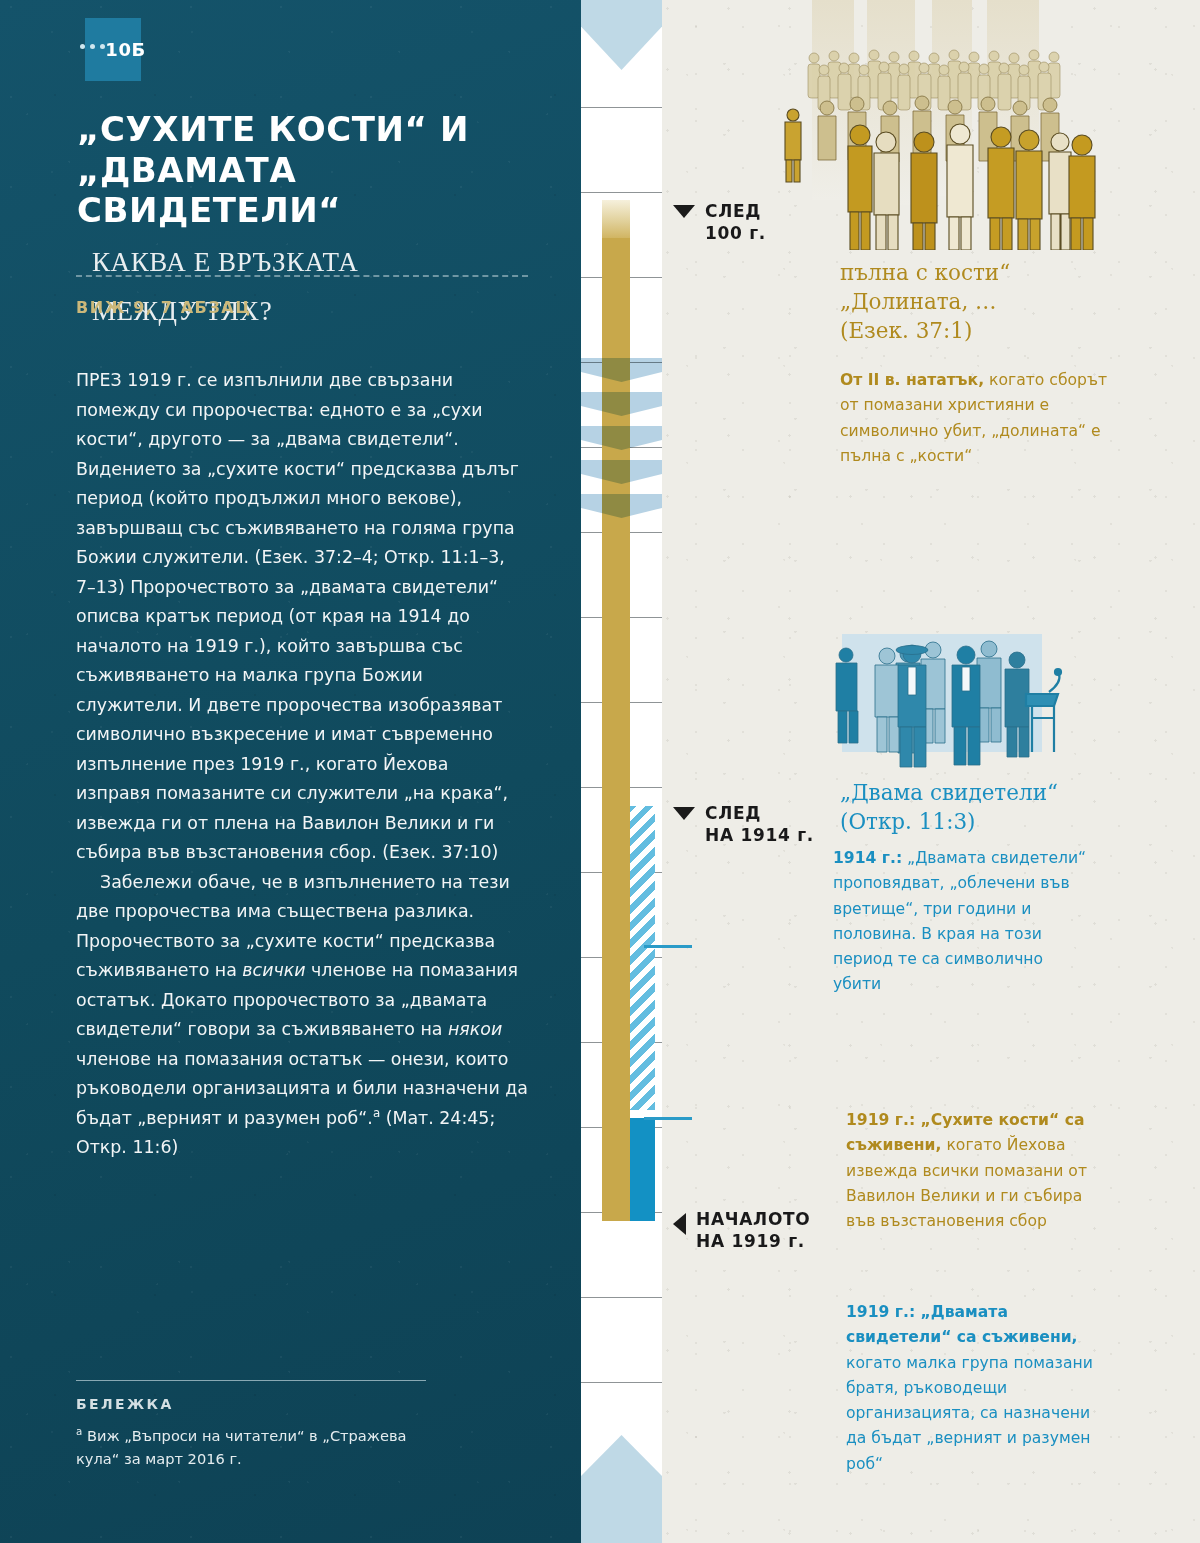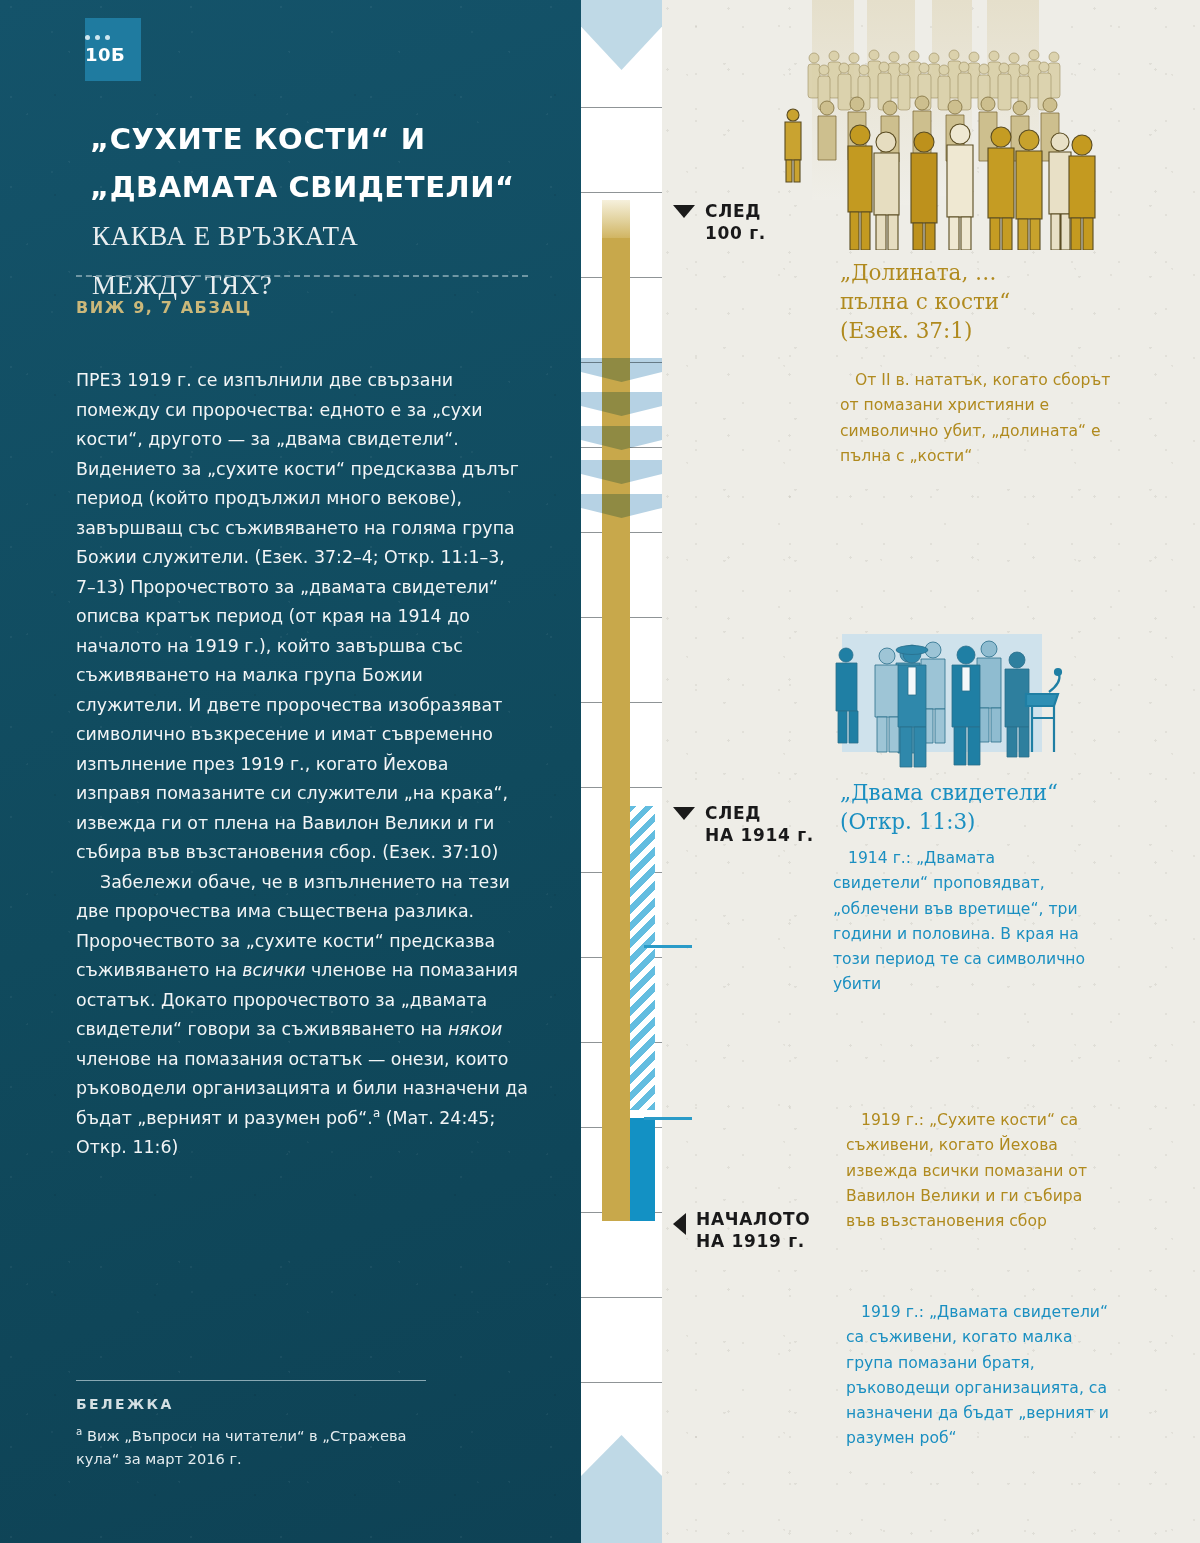--- a/index.html
+++ b/index.html
@@ -28,7 +28,7 @@
   .badge{
     position:absolute;left:85px;top:18px;width:56px;height:63px;
     background:#1f7ba0;
-    display:flex;flex-direction:column;justify-content:center;
+    display:flex;flex-direction:row;align-items:center;justify-content:center;
   }
   .badge .dots{display:flex;gap:5px;margin-bottom:6px;}
   .badge .dots i{width:5px;height:5px;border-radius:50%;background:#cfe6ef;display:block;}

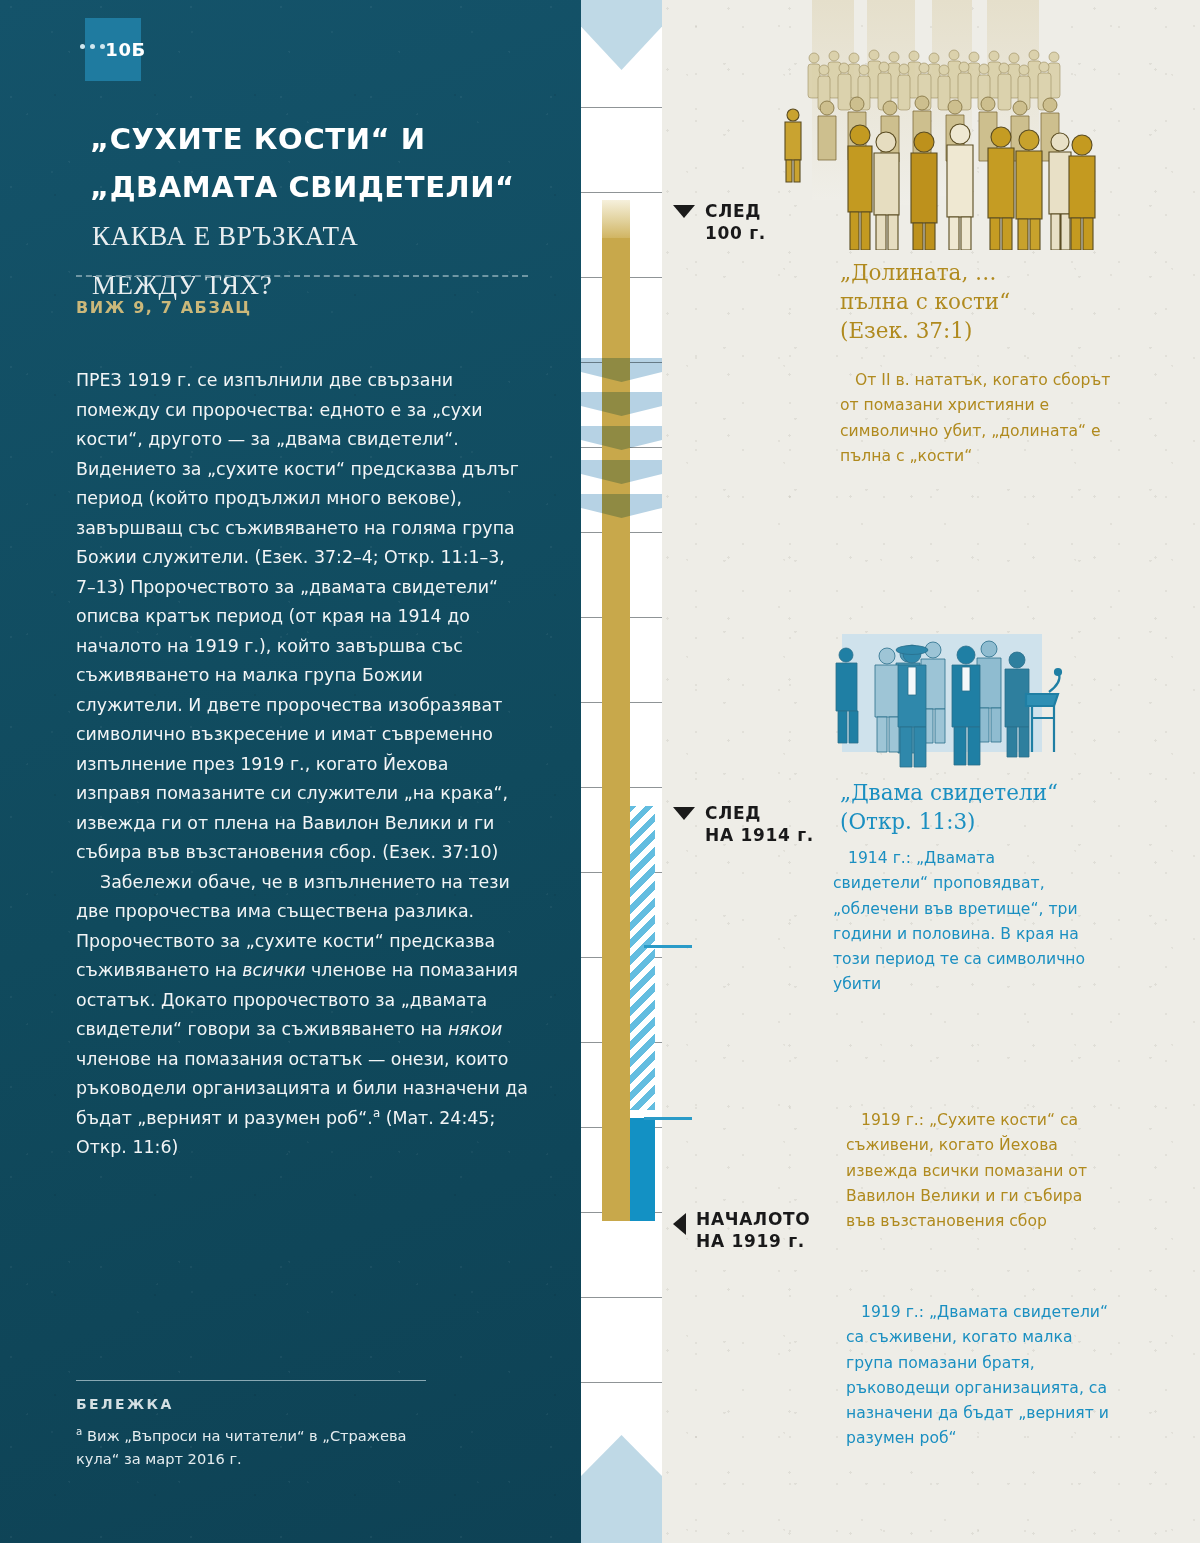--- a/index.html
+++ b/index.html
@@ -39,8 +39,8 @@
 
   .title-block{position:absolute;left:76px;top:108px;width:470px;}
   .title-l1,.title-l2{
-    color:#ffffff;font-weight:bold;font-size:29px;line-height:1.18;
-    letter-spacing:.6px;margin:14px;
+    color:#ffffff;font-weight:bold;font-size:34px;line-height:1.18;
+    letter-spacing:.6px;margin:1px;
   }
   .sub-l1,.sub-l2{
     color:#e9eef0;font-weight:normal;font-size:27px;line-height:1.2;

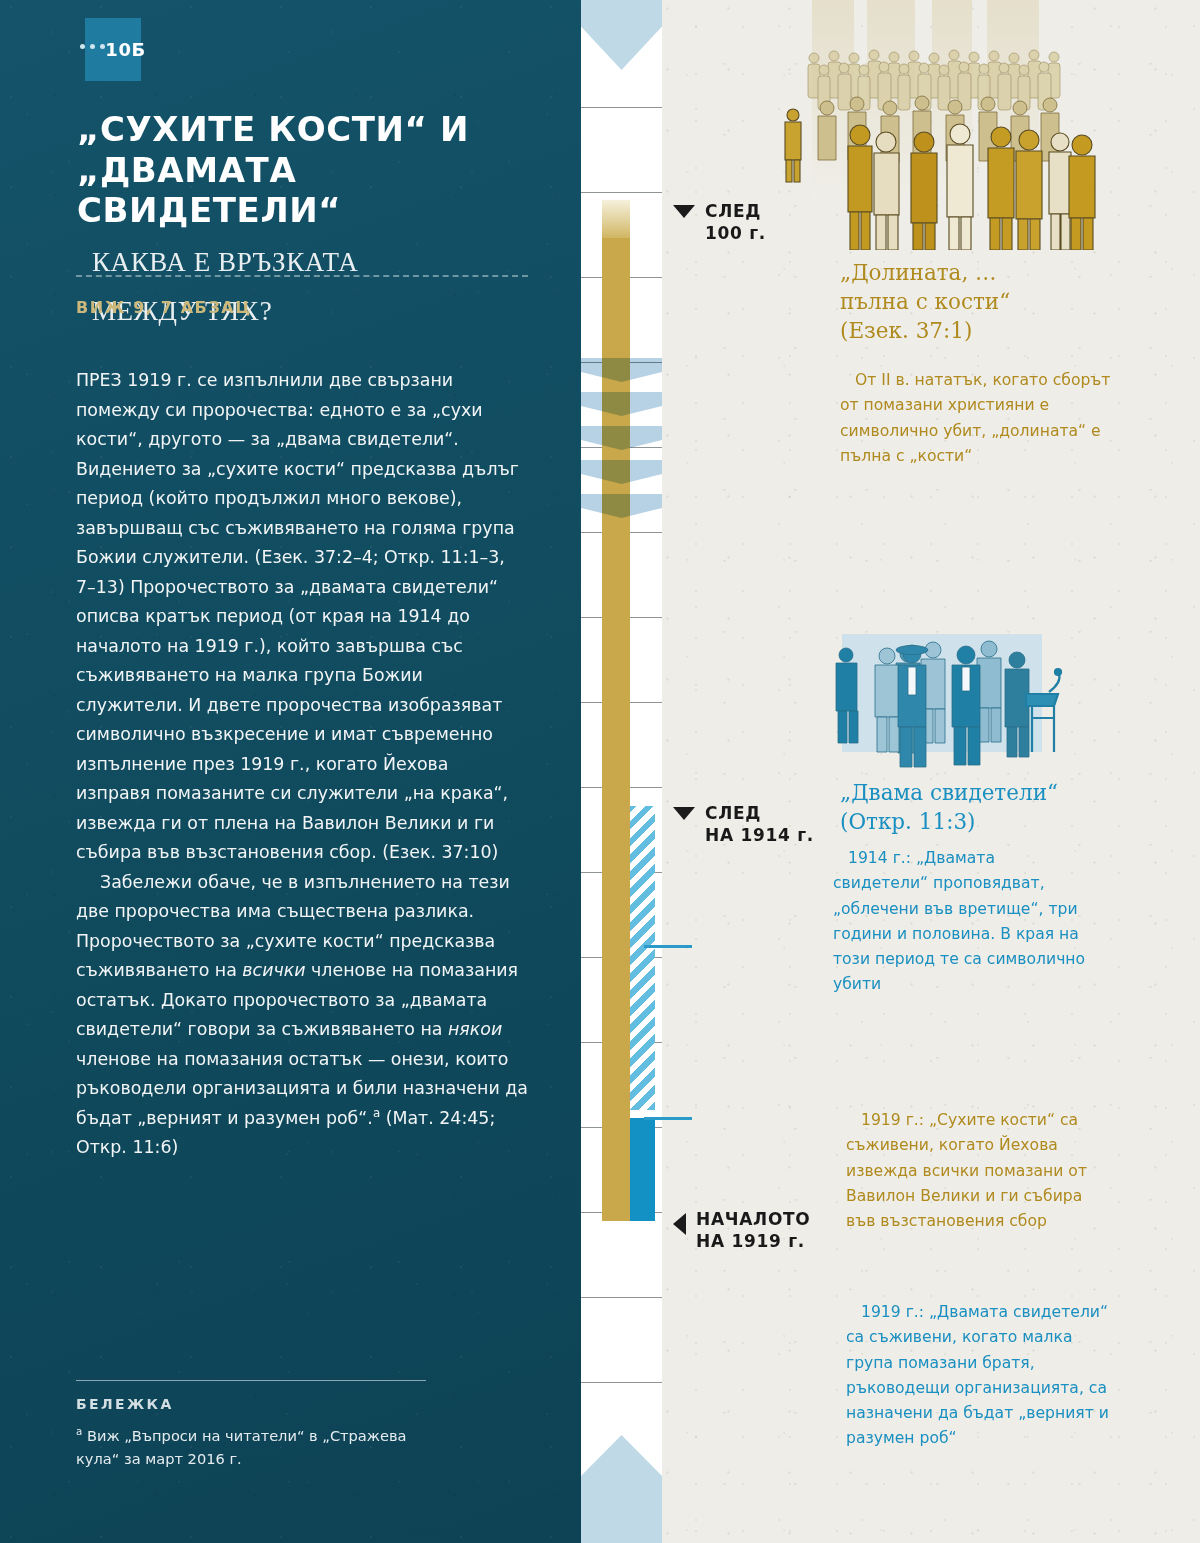--- a/index.html
+++ b/index.html
@@ -351,8 +351,8 @@
     </svg>
 
     <div class="cap-serif" style="left:178px;top:258px;width:320px;">
+      <div>пълна с кости“</div>
       <div>„Долината, …</div>
-      <div>пълна с кости“</div>
       <div>(Езек. 37:1)</div>
     </div>
     <div class="cap-body gold" style="left:178px;top:368px;width:272px;">

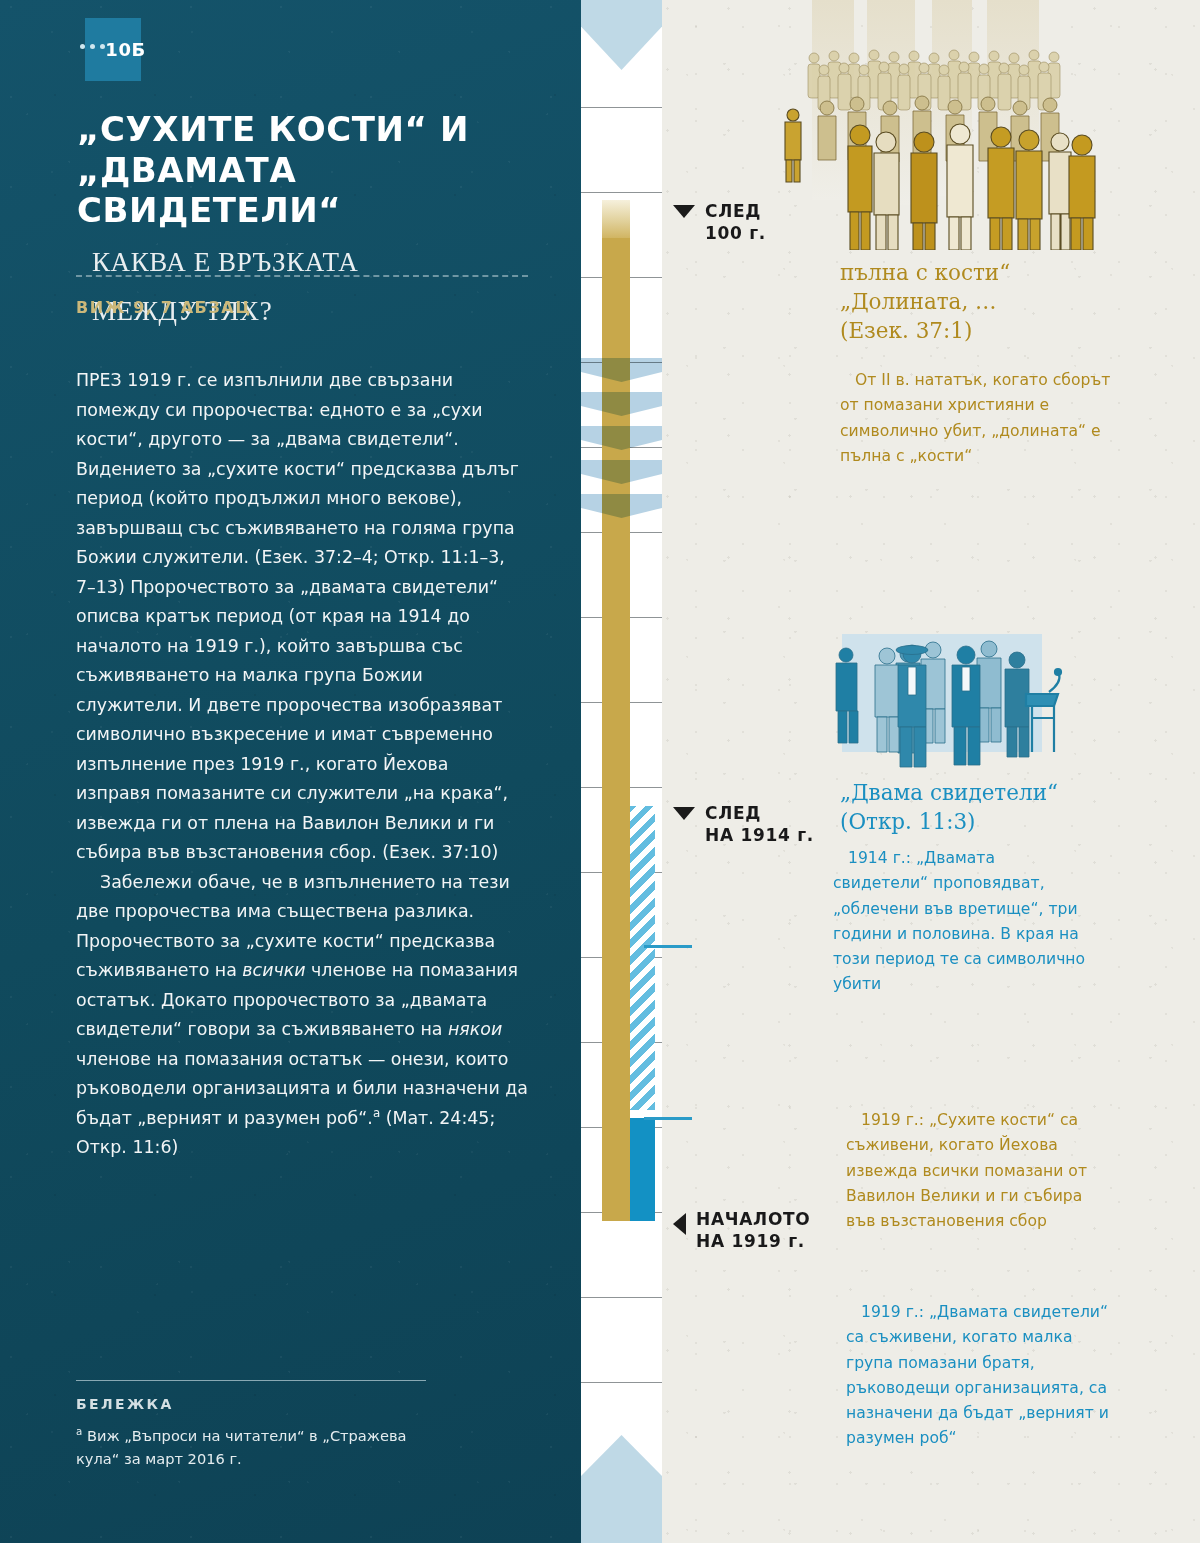--- a/index.html
+++ b/index.html
@@ -143,7 +143,7 @@
   }
   .cap-body.gold{color:#b08a1e;}
   .cap-body.blue{color:#1a8fc1;}
-  .cap-body b{font-weight:normal;margin-left:15px;}
+  .cap-body b{font-weight:bold;}
 </style>
 </head>
 <body>

